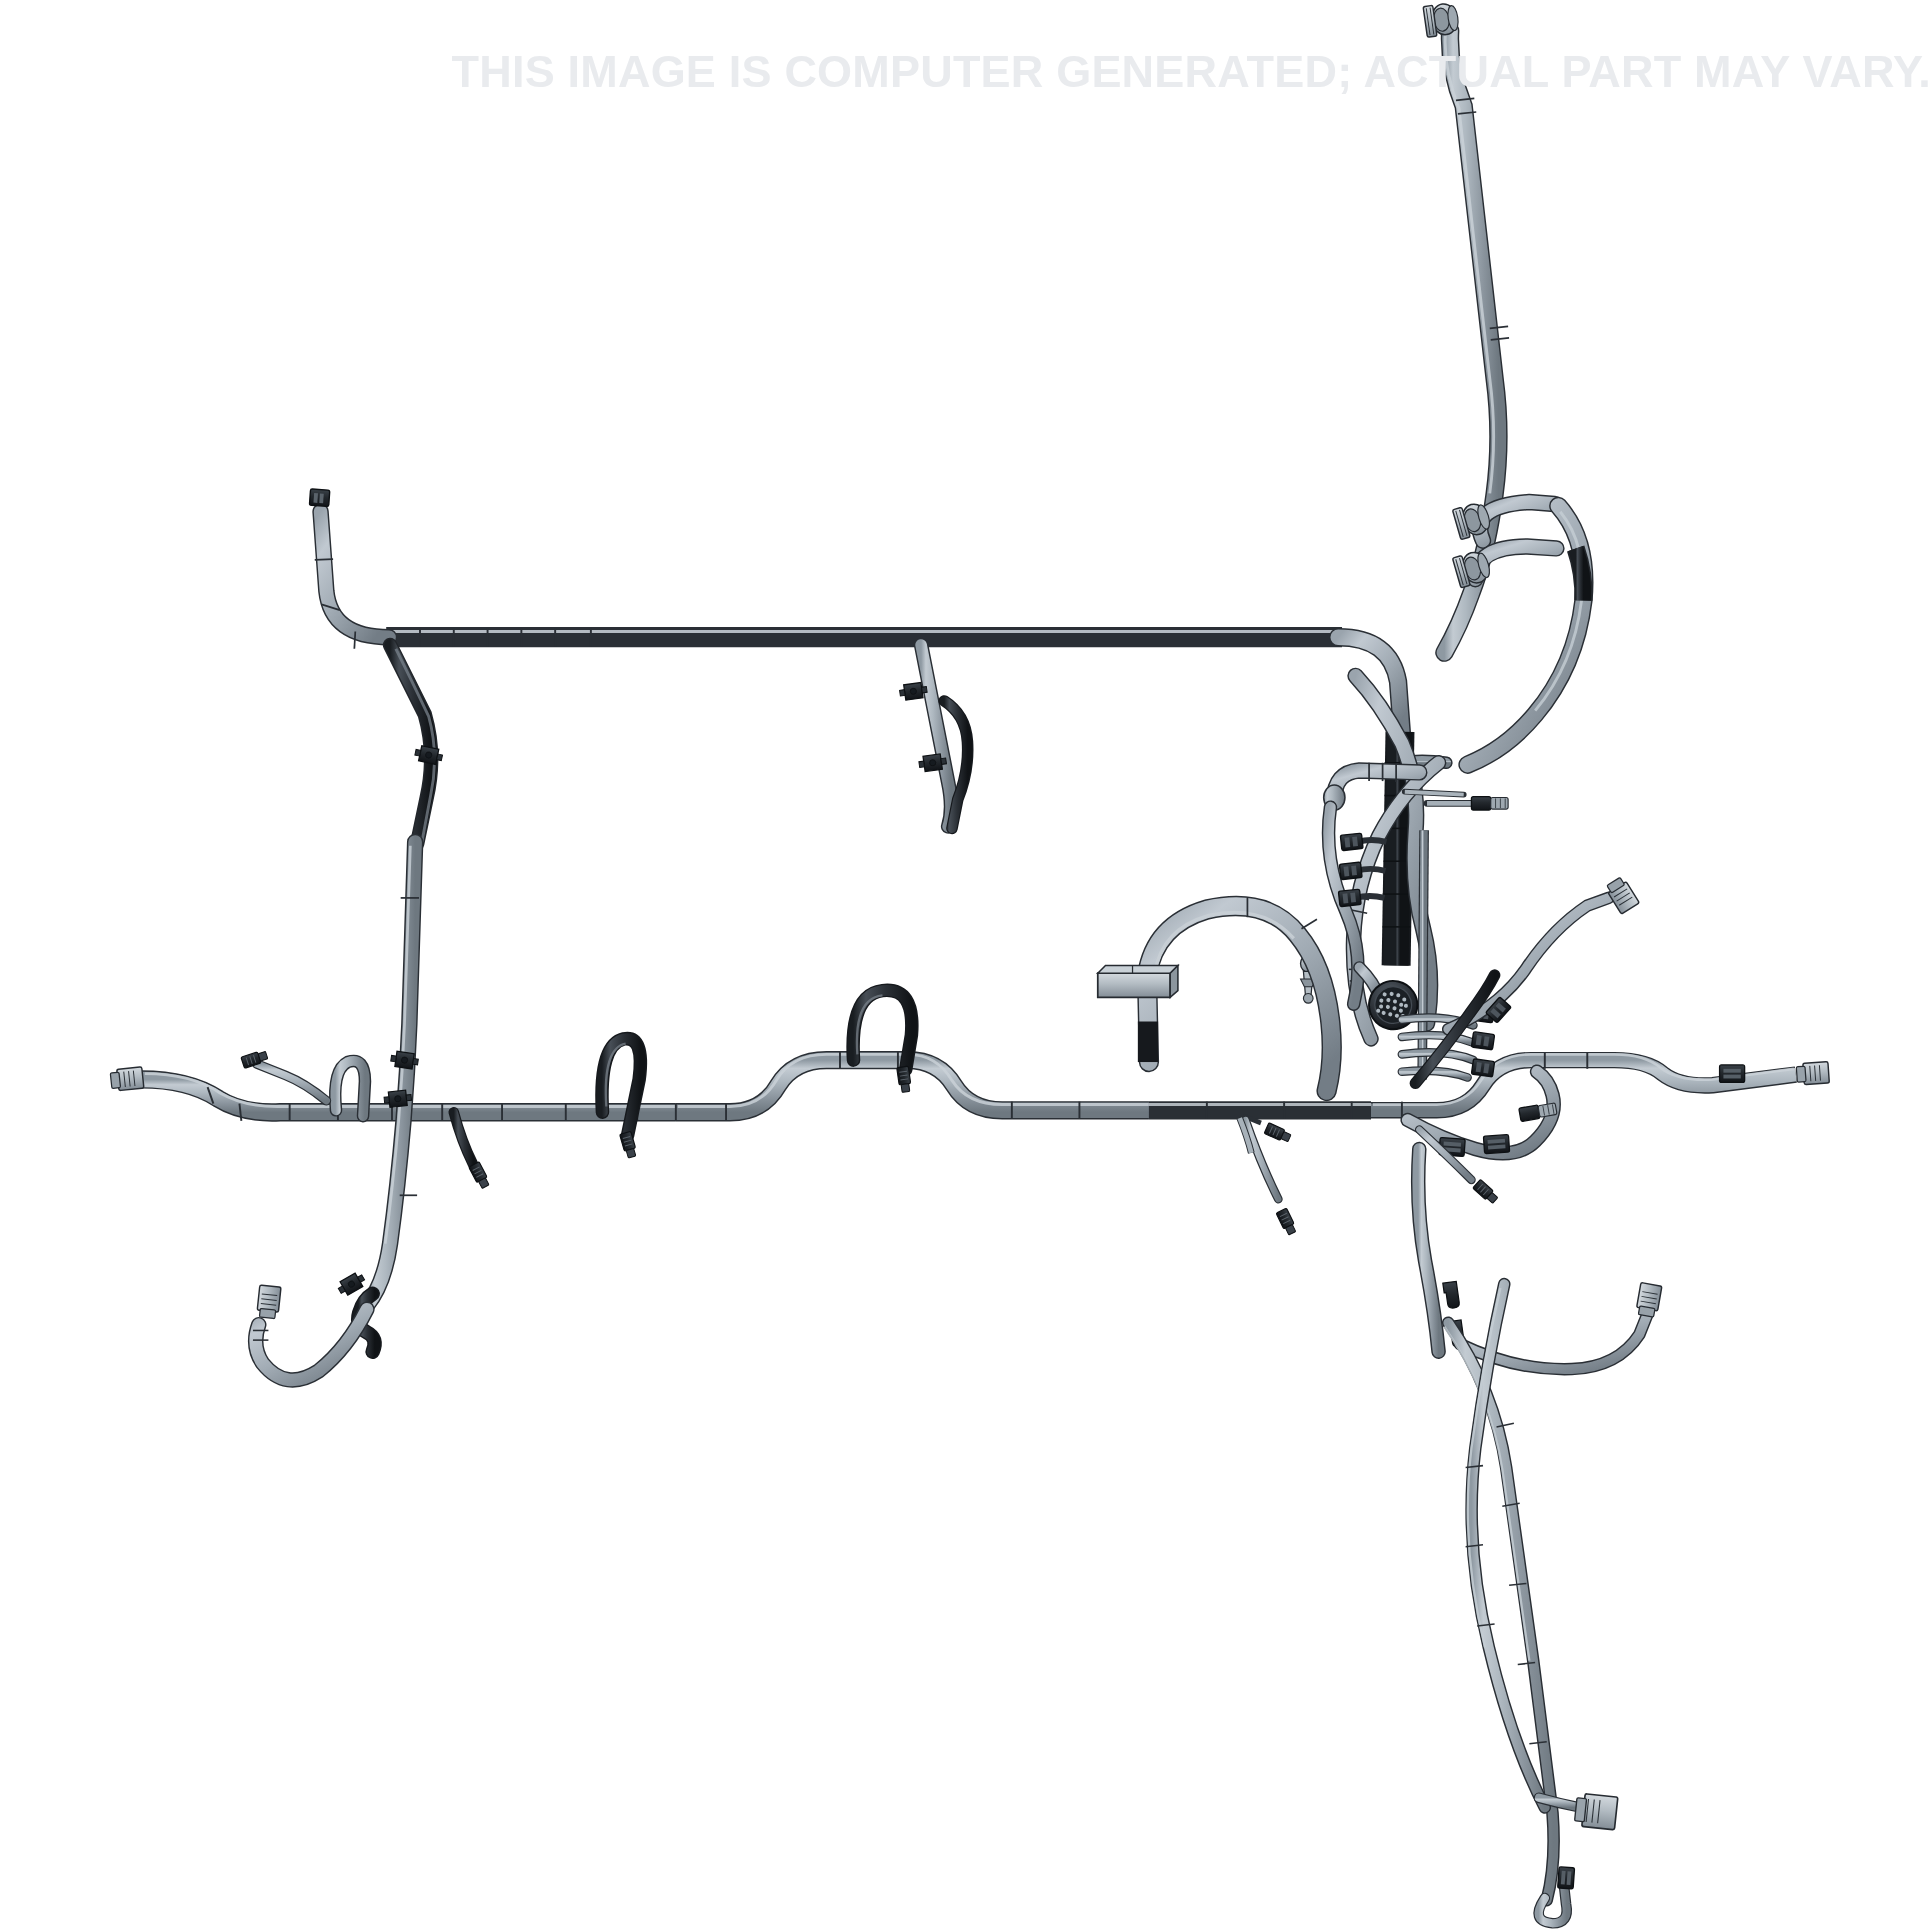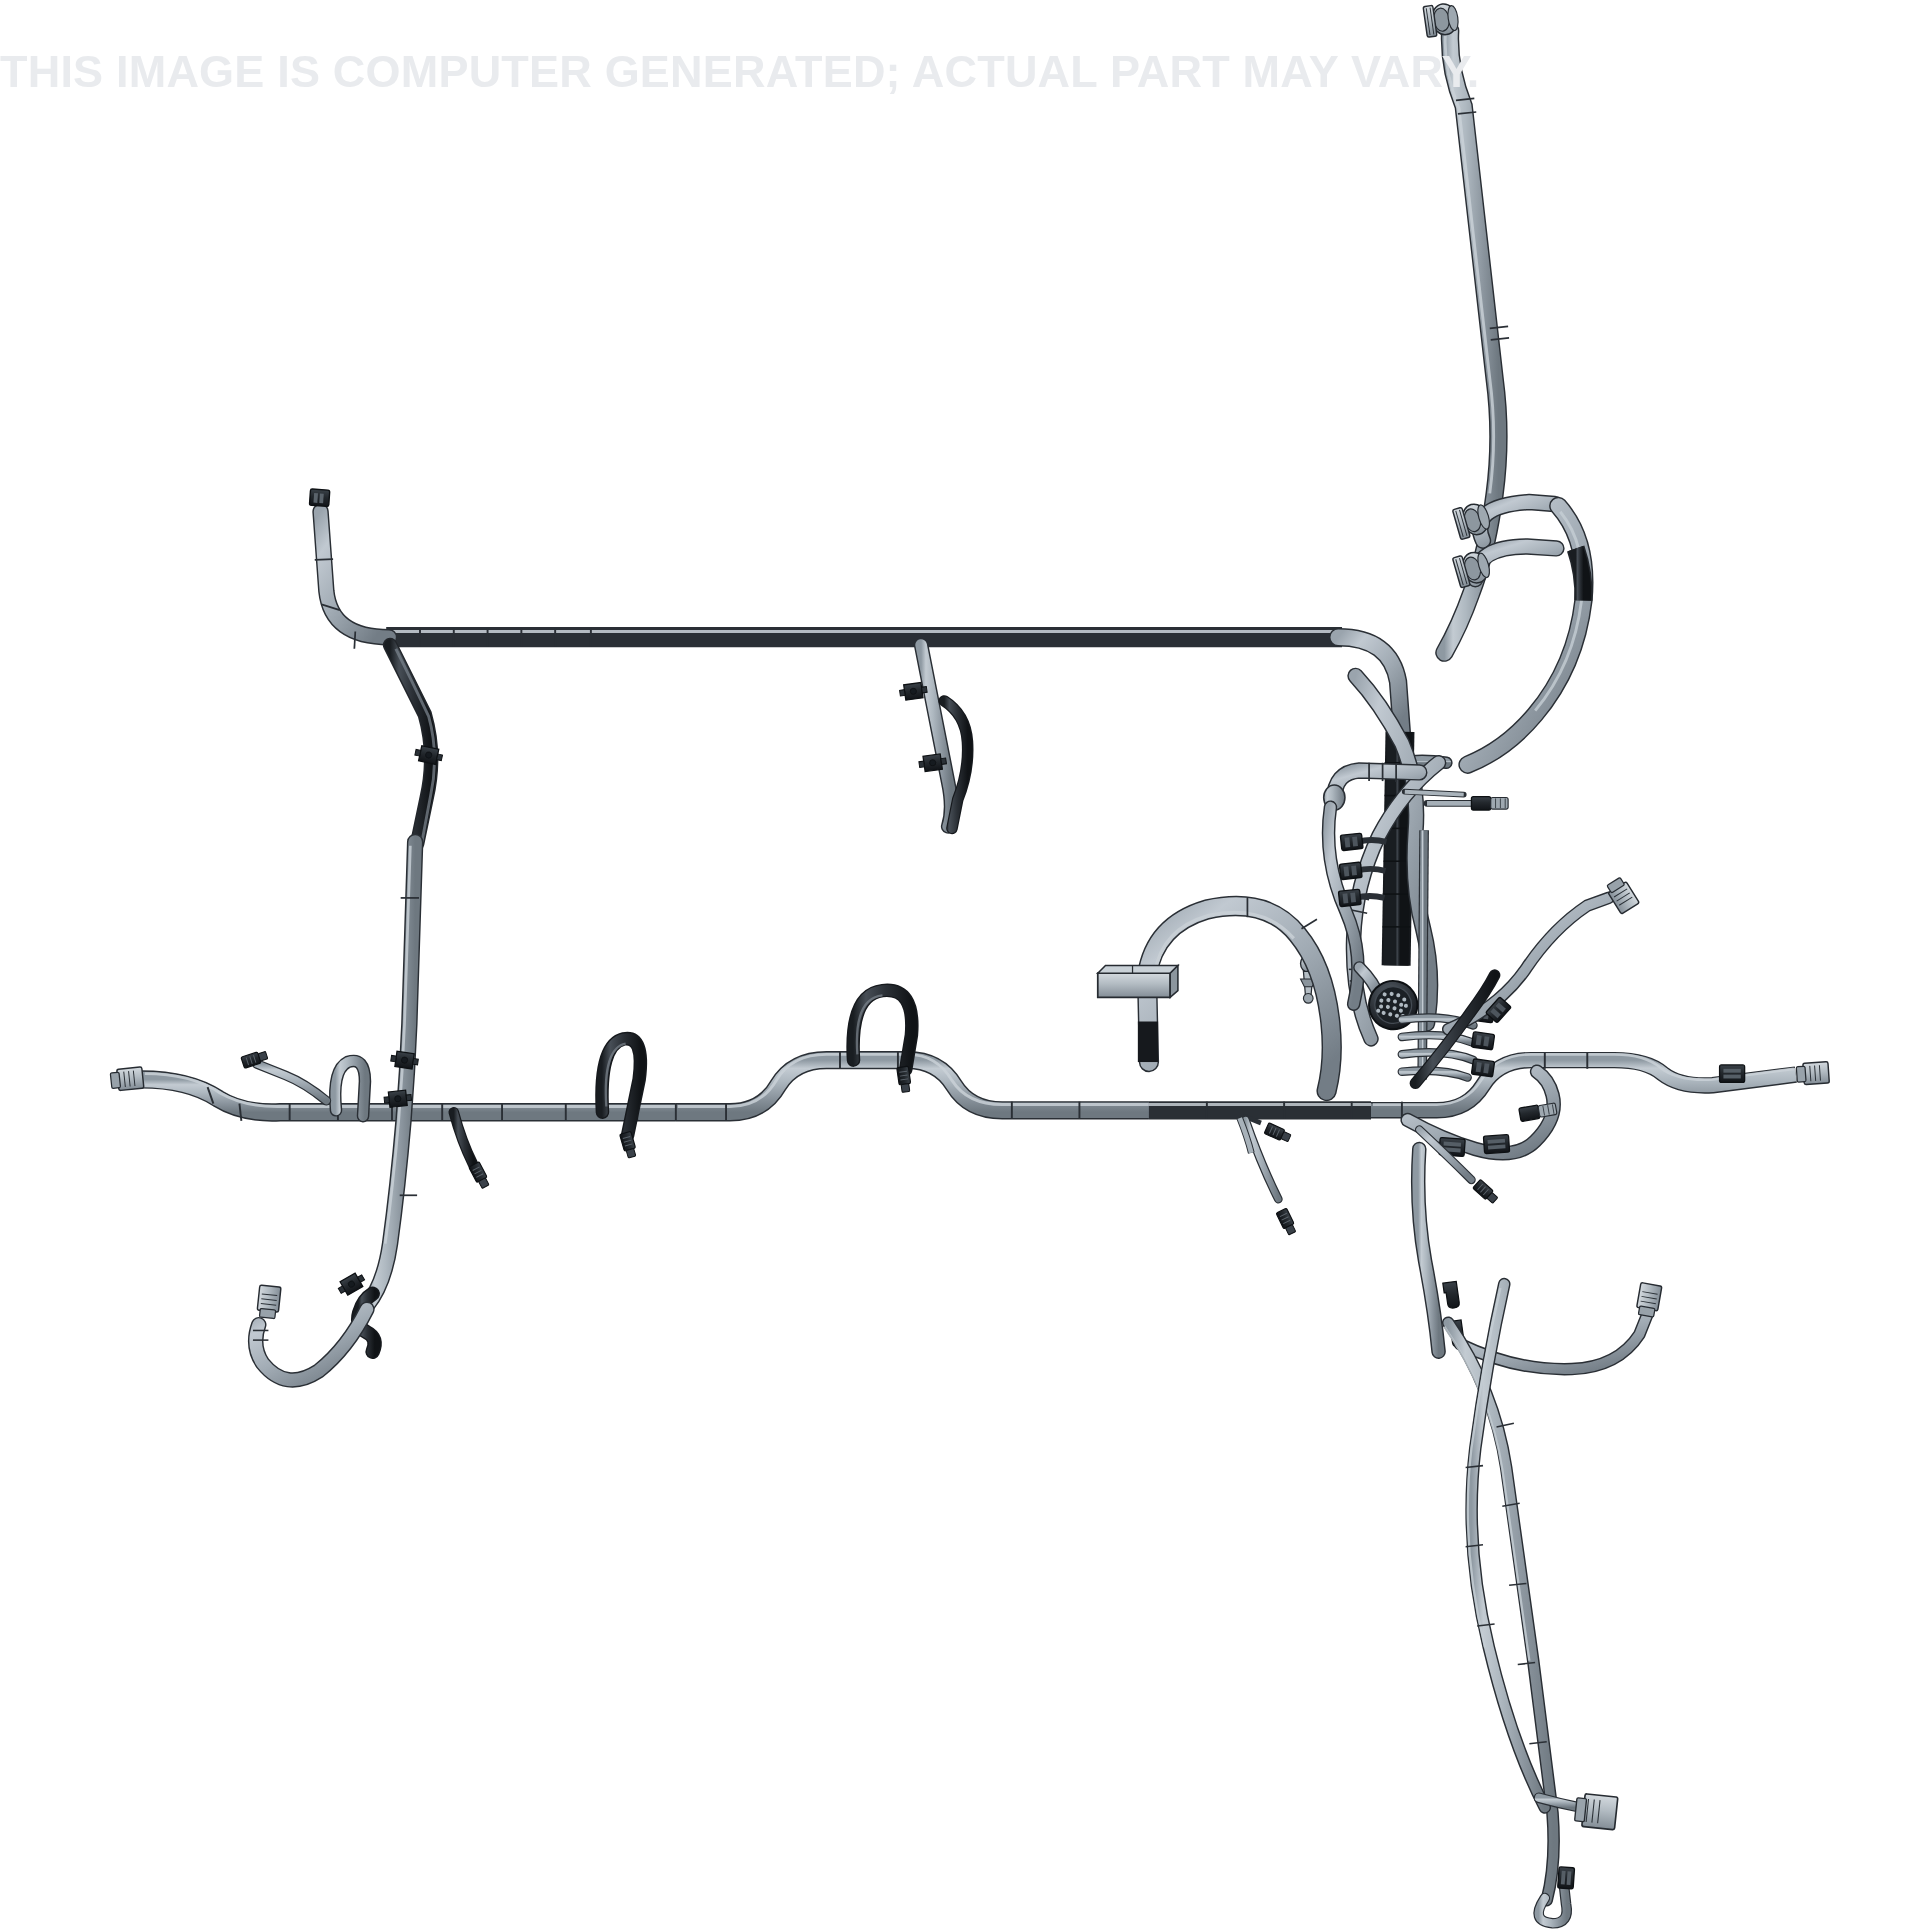--- a/index.html
+++ b/index.html
@@ -23,7 +23,7 @@
     left: 0;
     top: 46px;
     width: 1931px;
-    text-align: left;
+    text-align: right;
     font-family: "Liberation Sans", sans-serif;
     font-size: 45px;
     font-weight: 700;

